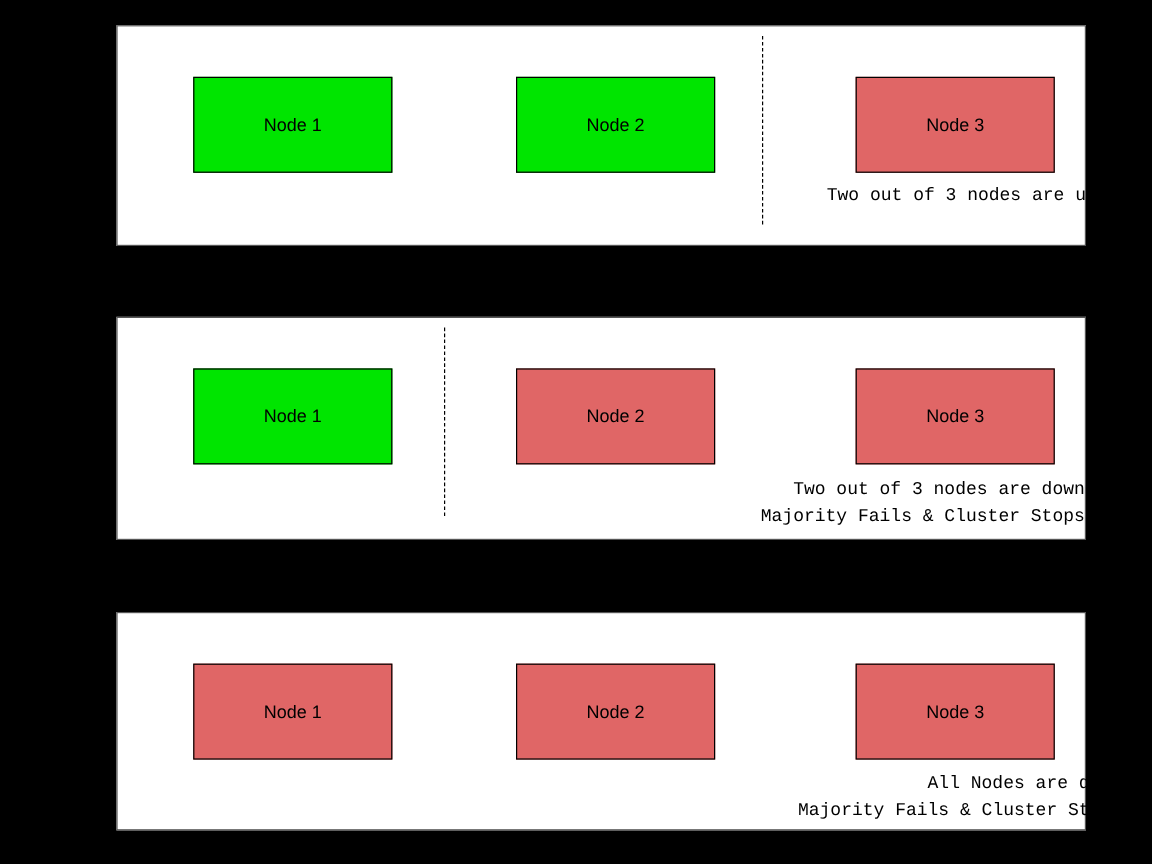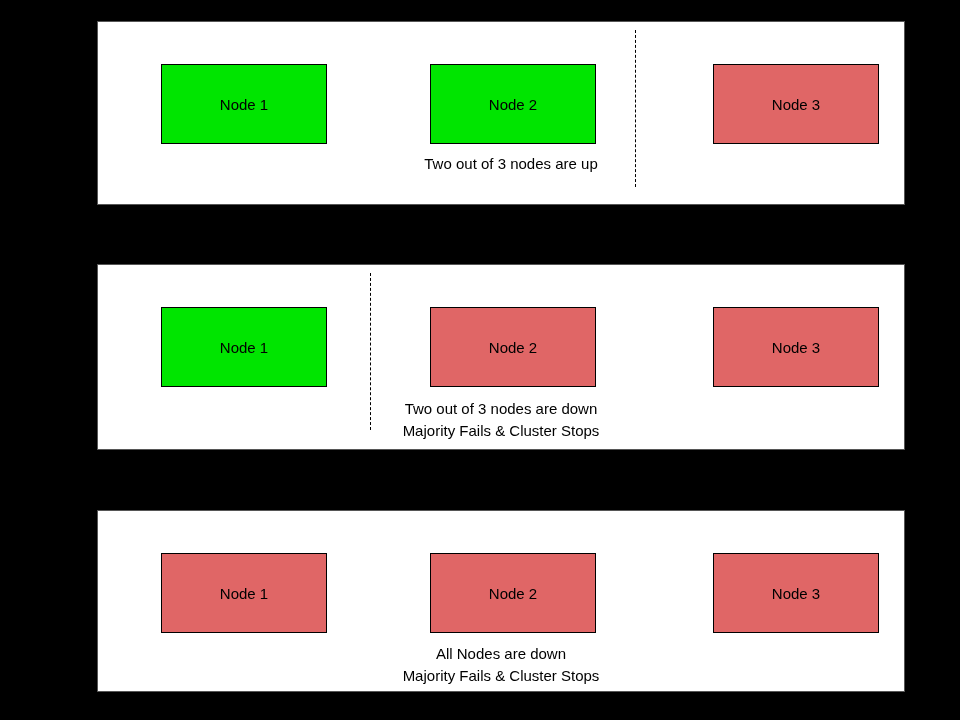--- a/index.html
+++ b/index.html
@@ -59,10 +59,11 @@
     position: absolute;
     left: 0;
     width: 100%;
-    text-align: center;
+    text-align: right;
     font-size: 15px;
     line-height: 22px;
     color: var(--text, #000);
+    font-family: Liberation Mono, monospace;
   }
   .panel-1 .caption { top: 131px; left: 10px; }
   .panel-2 .caption { top: 133px; }

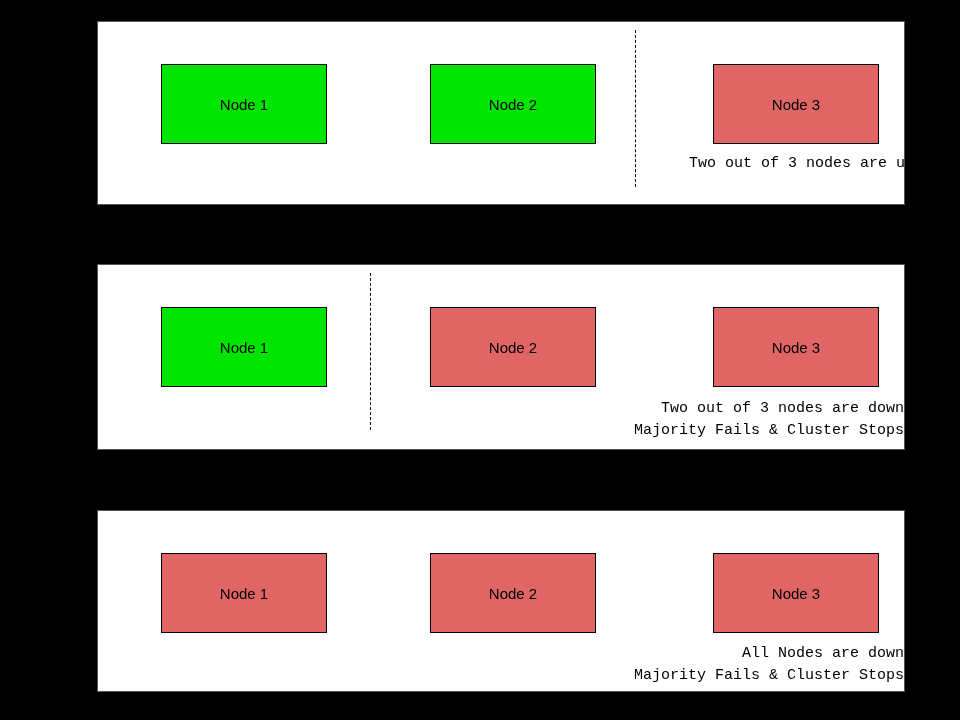--- a/index.html
+++ b/index.html
@@ -67,7 +67,7 @@
   }
   .panel-1 .caption { top: 131px; left: 10px; }
   .panel-2 .caption { top: 133px; }
-  .panel-3 .caption { top: 132px; }
+  .panel-3 .caption { top: 132px; padding-left: 31px; }
 </style>
 </head>
 <body>

